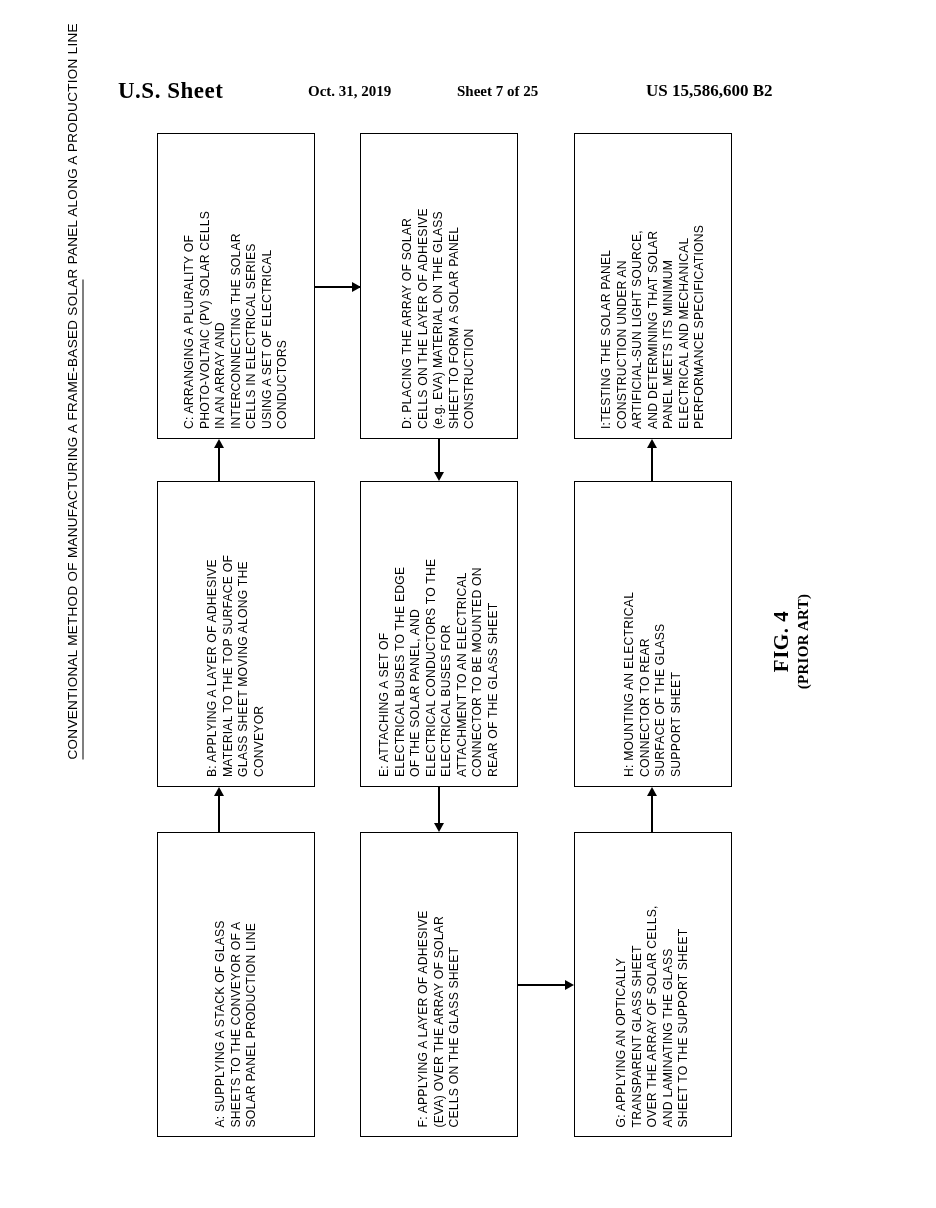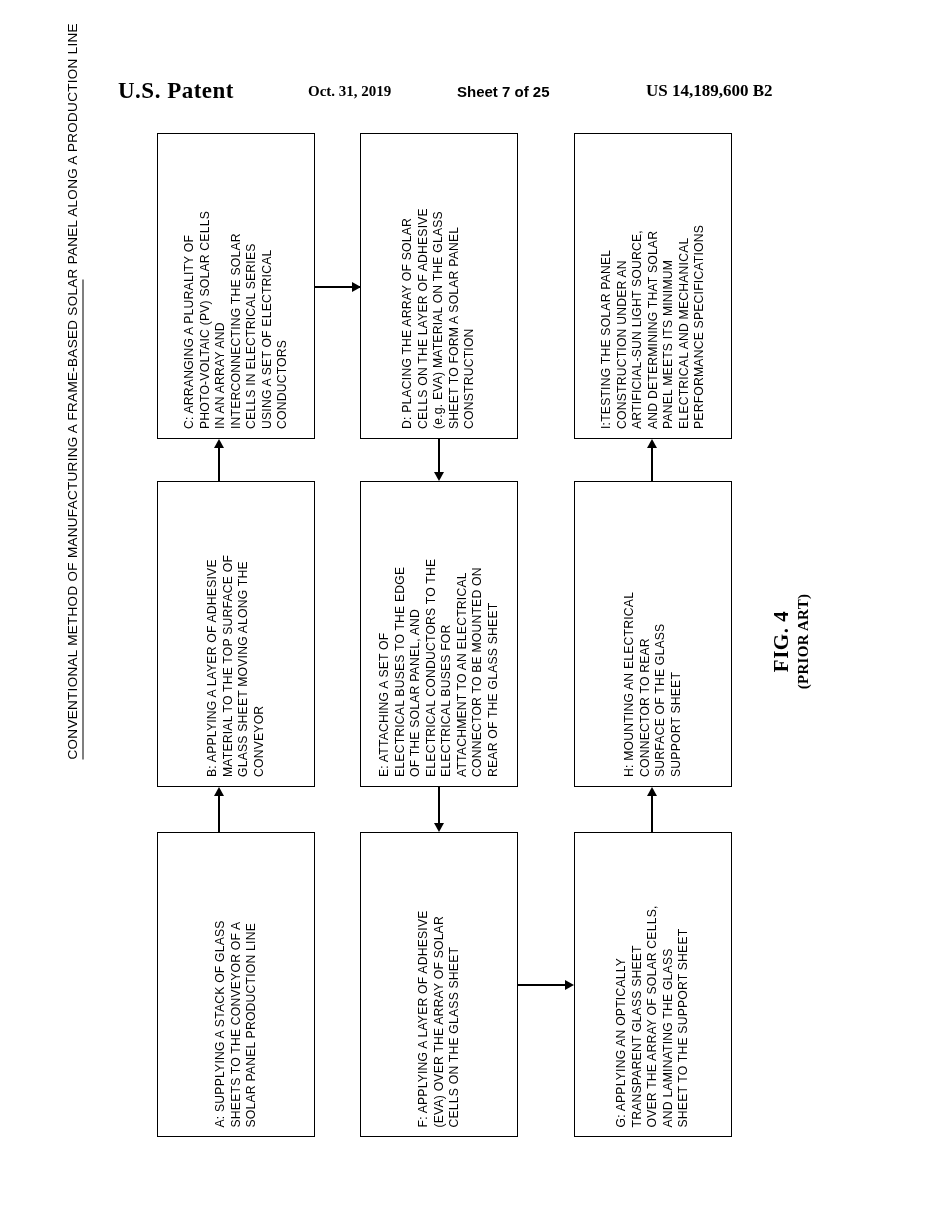--- a/index.html
+++ b/index.html
@@ -146,7 +146,7 @@
 <body>
 
 <div class="header">
-  <div class="hdr-patent">U.S. Patent</div>
+  <div class="hdr-patent">U.S. Sheet</div>
   <div class="hdr-date">Oct. 31, 2019</div>
   <div class="hdr-sheet">Sheet 7 of 25</div>
   <div class="hdr-number">US 14,189,600 B2</div>

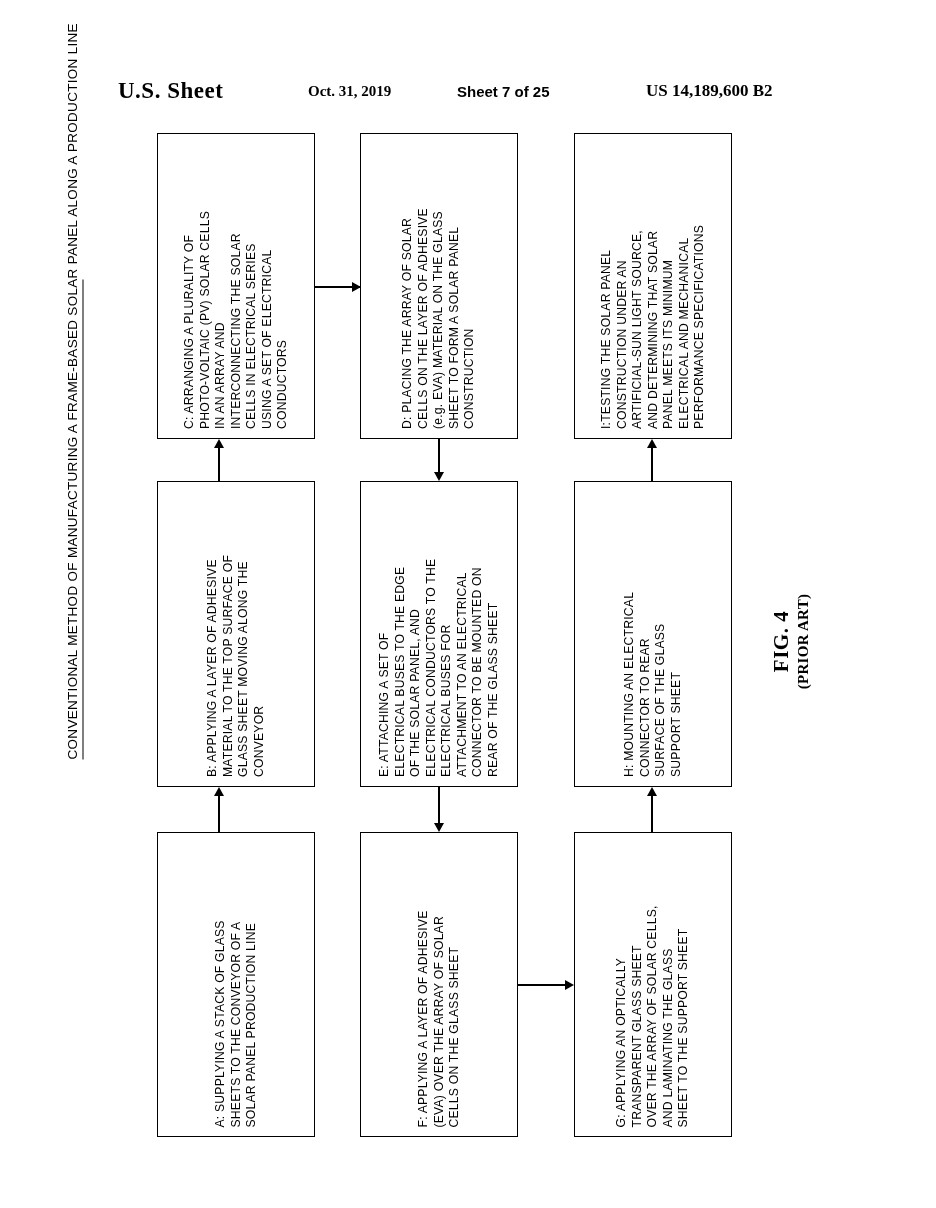--- a/index.html
+++ b/index.html
@@ -45,7 +45,7 @@
     position: absolute;
     left: 457px;
     top: 5px;
-    font-family: Liberation Sans, sans-serif;
+    font-family: Liberation Serif, serif;
     font-weight: bold;
     font-size: 15px;
   }

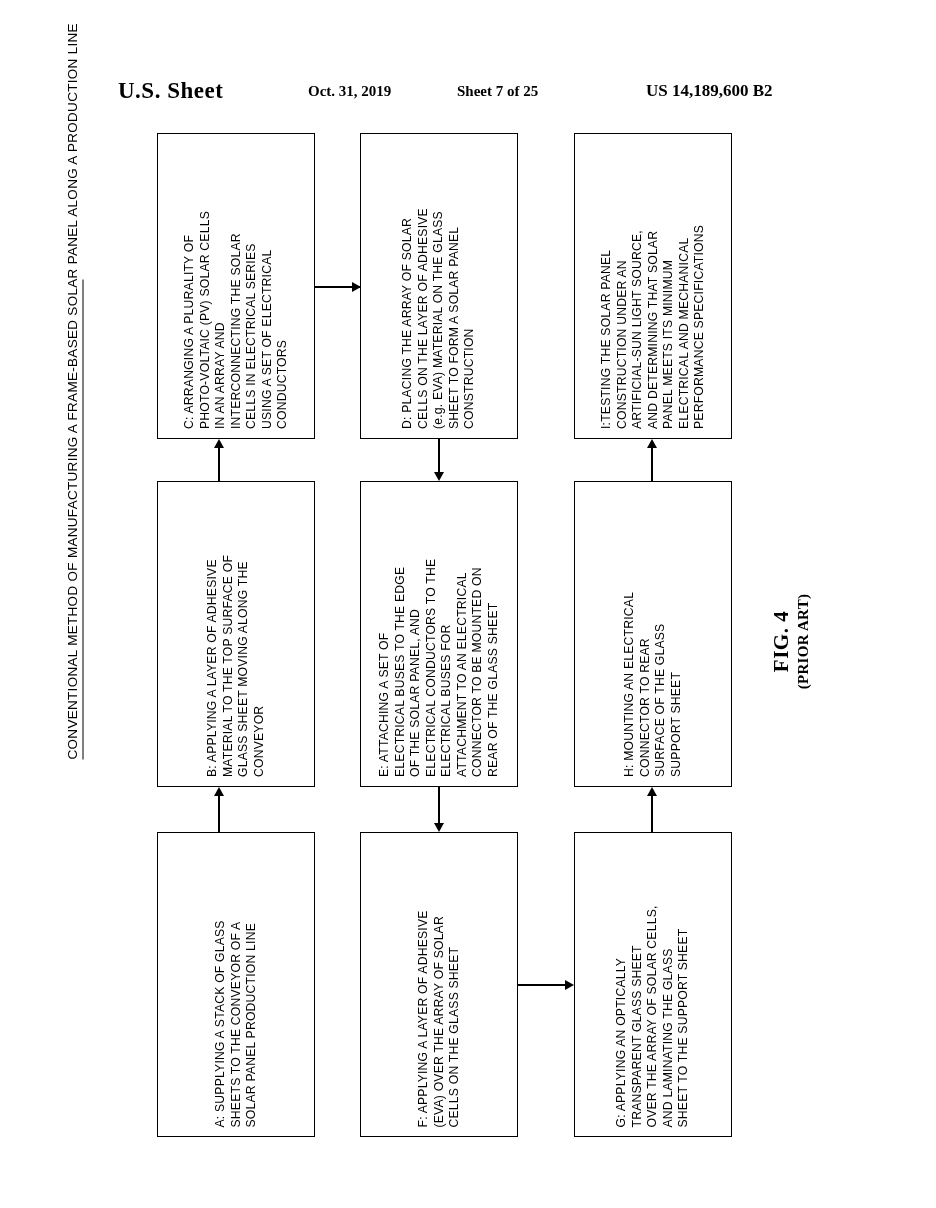--- a/index.html
+++ b/index.html
@@ -149,7 +149,7 @@
   <div class="hdr-patent">U.S. Sheet</div>
   <div class="hdr-date">Oct. 31, 2019</div>
   <div class="hdr-sheet">Sheet 7 of 25</div>
-  <div class="hdr-number">US 14,189,600 B2</div>
+  <div class="hdr-number">US 15,586,600 B2</div>
 </div>
 
 <div class="figure">

